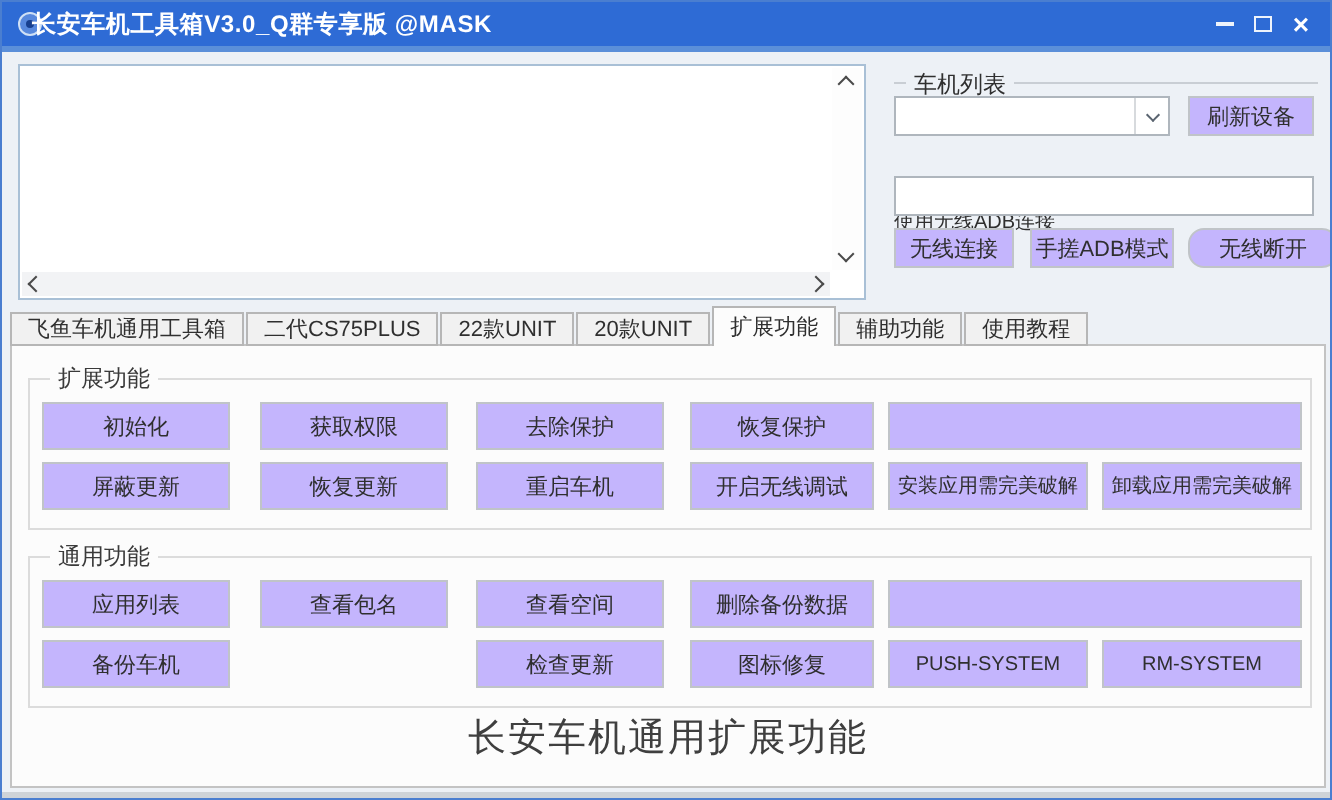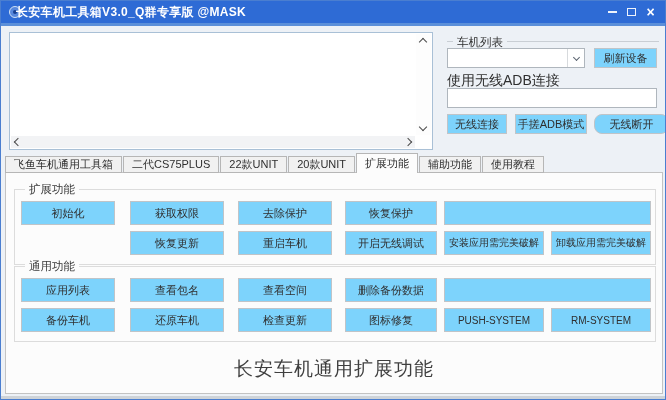--- a/index.html
+++ b/index.html
@@ -49,7 +49,7 @@
   .combo-arrow { width:5px; height:5px; border:solid #5a6470; border-width:0 1.5px 1.5px 0;
     transform:rotate(45deg); margin-top:-2px; }
   .panel-label { position:absolute; font-size:14px; color:#2f2f2f; white-space:nowrap; }
-  .btn { position:absolute; background:#7dd3fc; border:1px solid #c0c4c8;
+  .btn { position:absolute; background:#c4b5fd; border:1px solid #c0c4c8;
     display:flex; align-items:center; justify-content:center;
     font-size:11px; color:#2f2f2f; white-space:nowrap; cursor:default; }
 

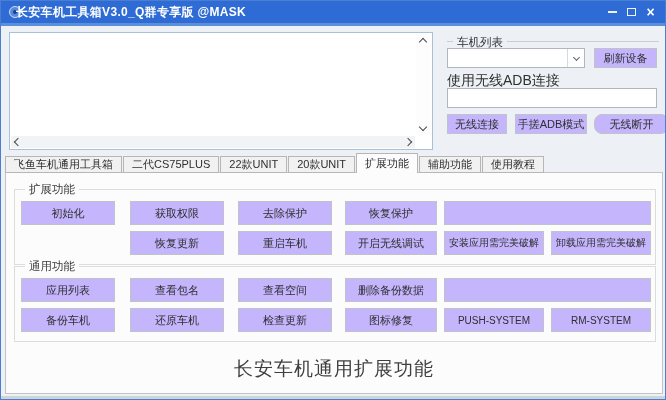--- a/index.html
+++ b/index.html
@@ -48,7 +48,7 @@
     border-left:1px solid #d7dadd; display:flex; align-items:center; justify-content:center; }
   .combo-arrow { width:5px; height:5px; border:solid #5a6470; border-width:0 1.5px 1.5px 0;
     transform:rotate(45deg); margin-top:-2px; }
-  .panel-label { position:absolute; font-size:14px; color:#2f2f2f; white-space:nowrap; }
+  .panel-label { position:absolute; font-size:10px; color:#2f2f2f; white-space:nowrap;margin-top:32px; }
   .btn { position:absolute; background:#c4b5fd; border:1px solid #c0c4c8;
     display:flex; align-items:center; justify-content:center;
     font-size:11px; color:#2f2f2f; white-space:nowrap; cursor:default; }

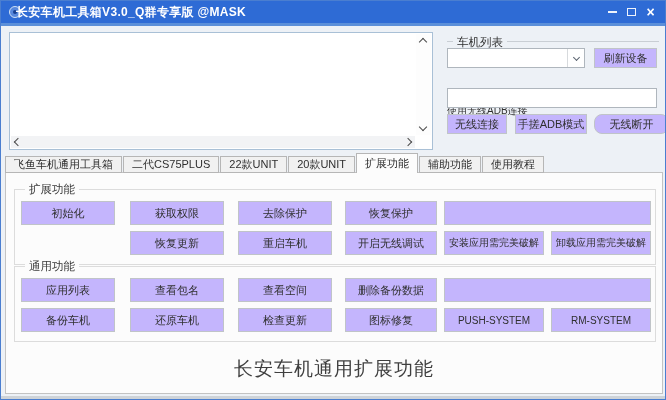--- a/index.html
+++ b/index.html
@@ -156,6 +156,7 @@
       <div class="btn r1 c3">去除保护</div>
       <div class="btn r1 c4">恢复保护</div>
       <div class="btn r1 cwide"></div>
+      <div class="btn r2 c1">屏蔽更新</div>
       <div class="btn r2 c2">恢复更新</div>
       <div class="btn r2 c3">重启车机</div>
       <div class="btn r2 c4">开启无线调试</div>

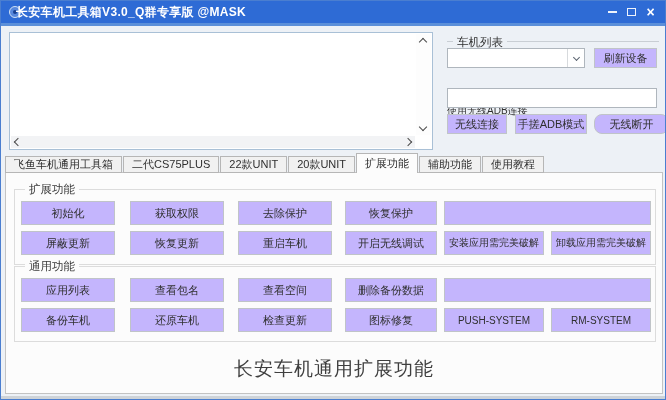--- a/index.html
+++ b/index.html
@@ -164,7 +164,7 @@
       <div class="btn r2 c6">卸载应用需完美破解</div>
     </div>
 
-    <div class="fgroup" style="top:93px;">
+    <div class="fgroup" style="top:105px;">
       <span class="fgroup-label">通用功能</span>
       <div class="btn r1 c1">应用列表</div>
       <div class="btn r1 c2">查看包名</div>

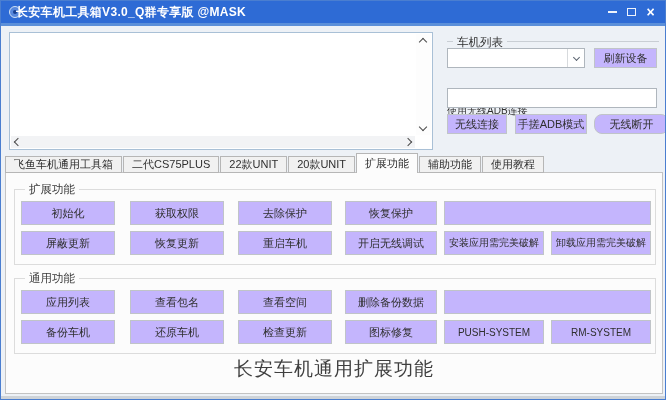--- a/index.html
+++ b/index.html
@@ -172,7 +172,6 @@
       <div class="btn r1 c4">删除备份数据</div>
       <div class="btn r1 cwide"></div>
       <div class="btn r2 c1">备份车机</div>
-      <div class="btn r2 c2">还原车机</div>
       <div class="btn r2 c3">检查更新</div>
       <div class="btn r2 c4">图标修复</div>
       <div class="btn r2 c5">PUSH-SYSTEM</div>

